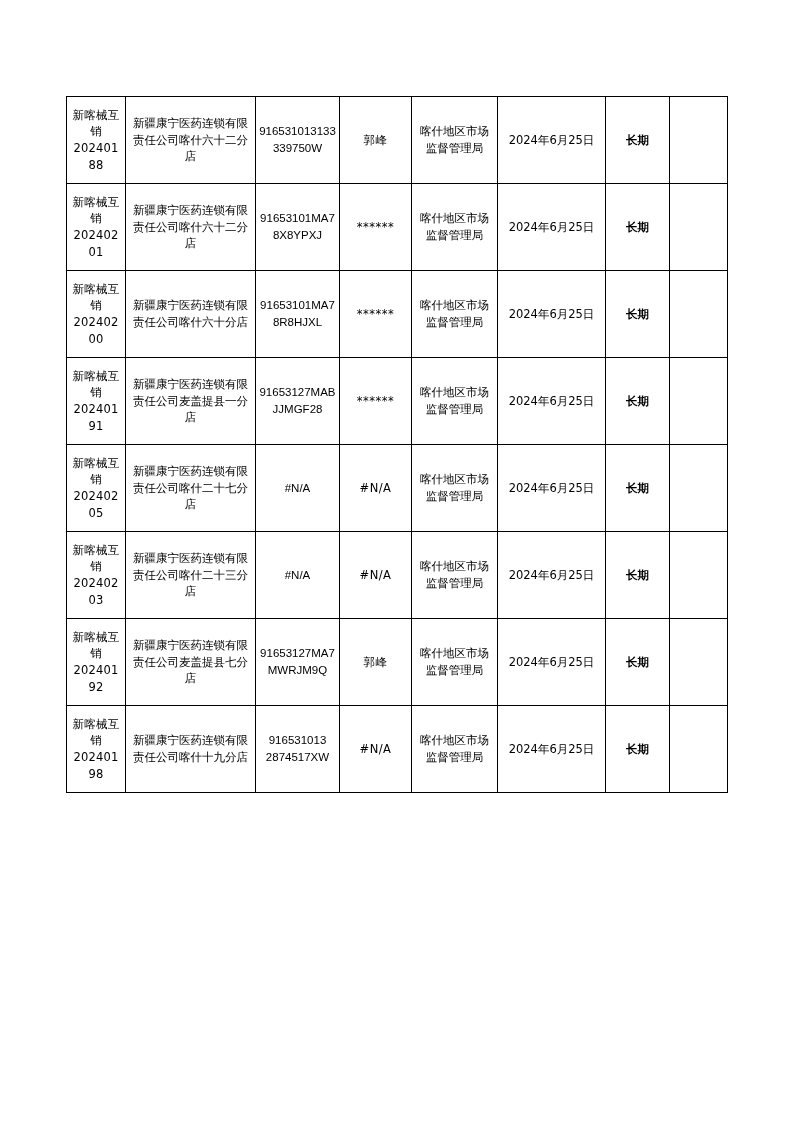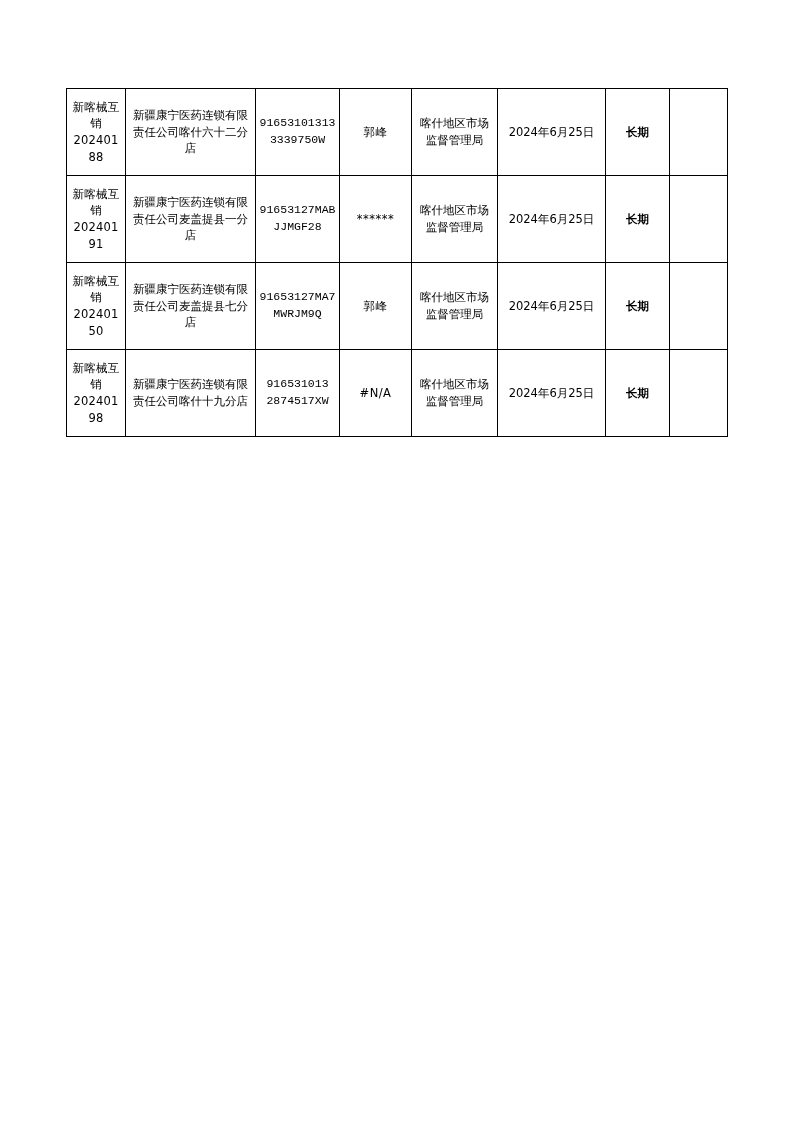--- a/index.html
+++ b/index.html
@@ -18,6 +18,7 @@
     width: 793px;
     height: 950px;
     box-sizing: border-box;
+    margin-top: 8px;
   }
   .table-wrap {
     position: absolute;

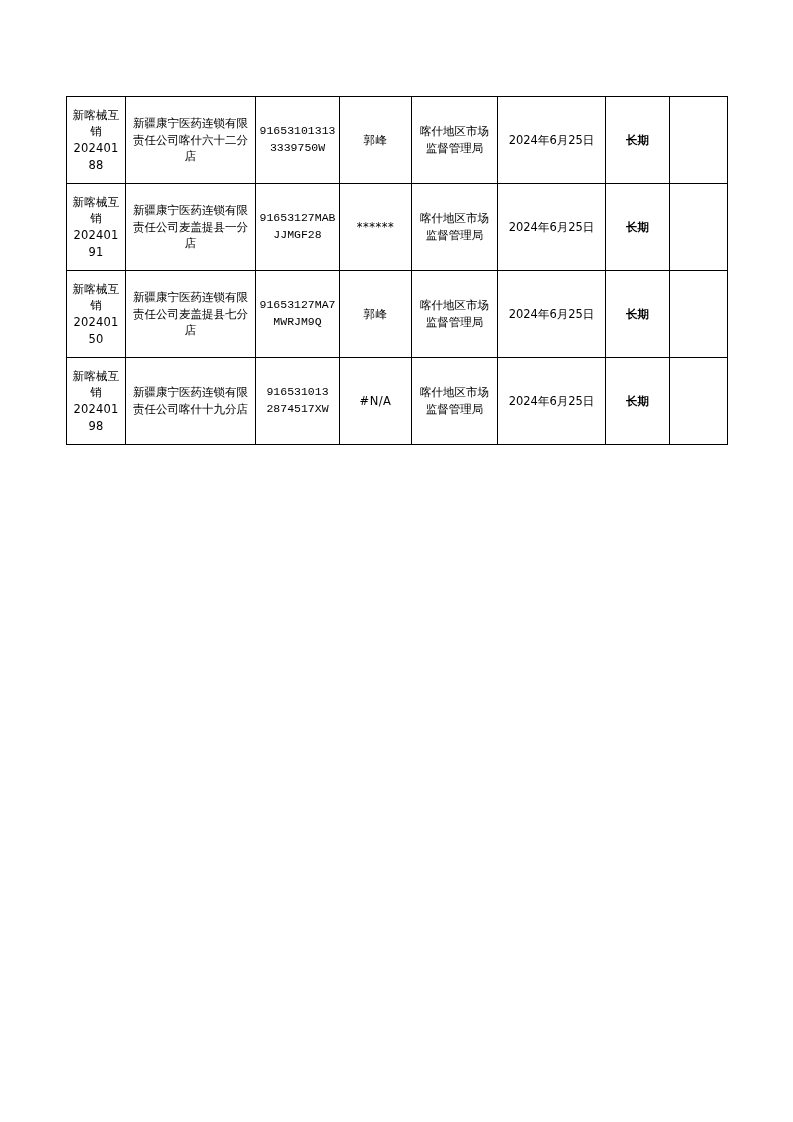--- a/index.html
+++ b/index.html
@@ -64,7 +64,7 @@
   .cell-credit {
     font-size: 12px;
     line-height: 1.45;
-    font-family: Liberation Mono, monospace;
+    font-family: Liberation Sans, sans-serif;
   }
   .cell-person {
     font-size: 12px;

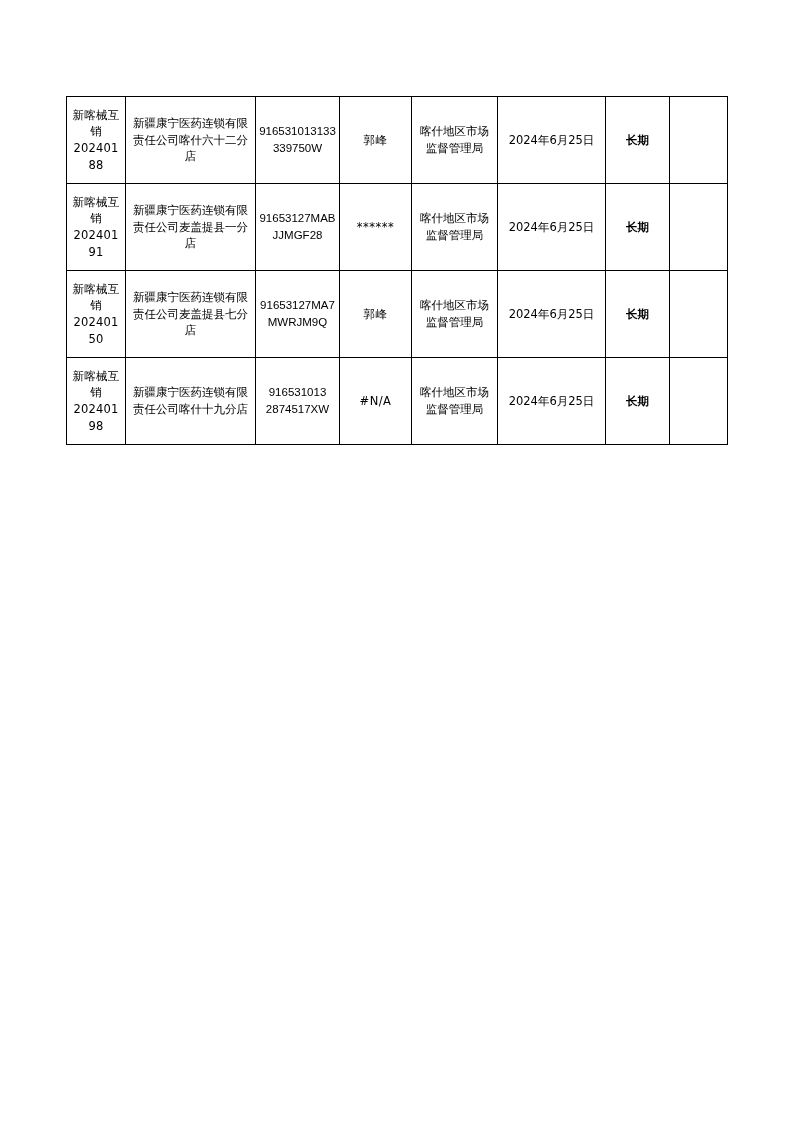--- a/index.html
+++ b/index.html
@@ -112,6 +112,16 @@
           <td class="cell-extra"></td>
         </tr>
         <tr class="row-tall">
+          <td class="cell-code">新喀械互销202402 01</td>
+          <td class="cell-name">新疆康宁医药连锁有限责任公司喀什六十二分店</td>
+          <td class="cell-credit">91653101MA78X8YPXJ</td>
+          <td class="cell-person">******</td>
+          <td class="cell-org">喀什地区市场监督管理局</td>
+          <td class="cell-date">2024年6月25日</td>
+          <td class="cell-term">长期</td>
+          <td class="cell-extra"></td>
+        </tr>
+        <tr class="row-tall">
           <td class="cell-code">新喀械互销202401 91</td>
           <td class="cell-name">新疆康宁医药连锁有限责任公司麦盖提县一分店</td>
           <td class="cell-credit">91653127MABJJMGF28</td>

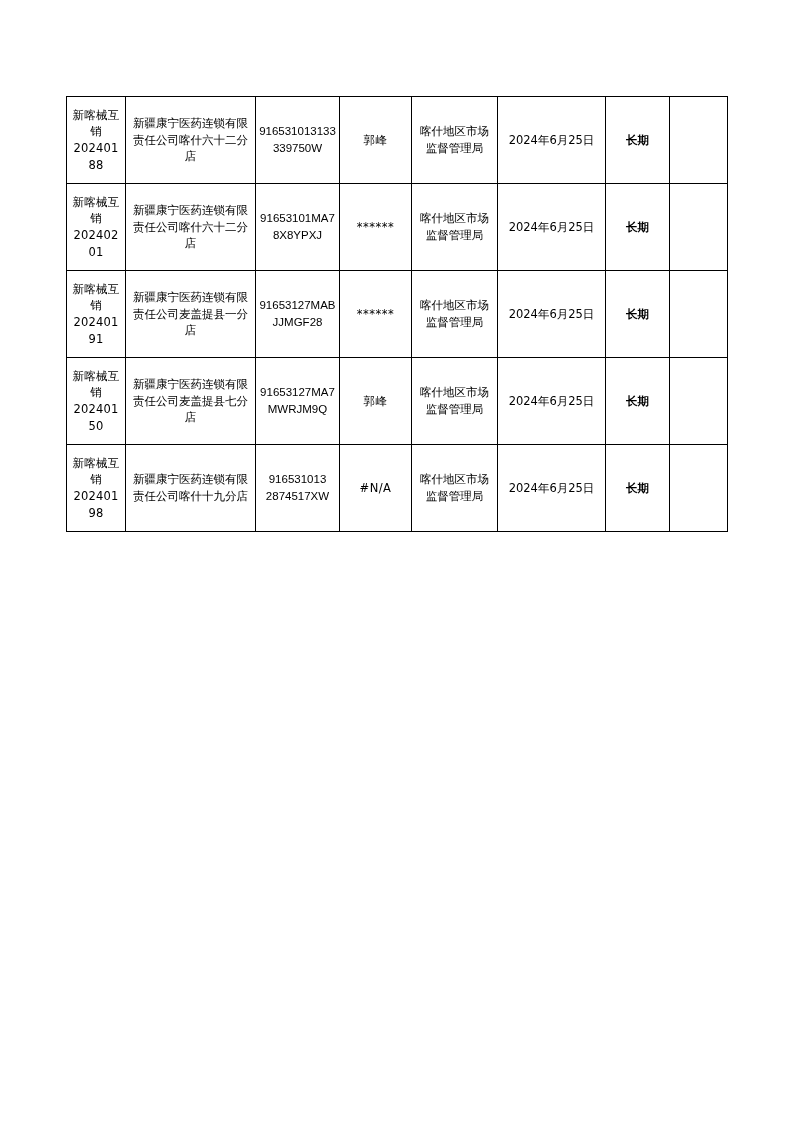--- a/index.html
+++ b/index.html
@@ -122,6 +122,16 @@
           <td class="cell-extra"></td>
         </tr>
         <tr class="row-tall">
+          <td class="cell-code">新喀械互销202402 00</td>
+          <td class="cell-name">新疆康宁医药连锁有限责任公司喀什六十分店</td>
+          <td class="cell-credit">91653101MA78R8HJXL</td>
+          <td class="cell-person">******</td>
+          <td class="cell-org">喀什地区市场监督管理局</td>
+          <td class="cell-date">2024年6月25日</td>
+          <td class="cell-term">长期</td>
+          <td class="cell-extra"></td>
+        </tr>
+        <tr class="row-tall">
           <td class="cell-code">新喀械互销202401 91</td>
           <td class="cell-name">新疆康宁医药连锁有限责任公司麦盖提县一分店</td>
           <td class="cell-credit">91653127MABJJMGF28</td>

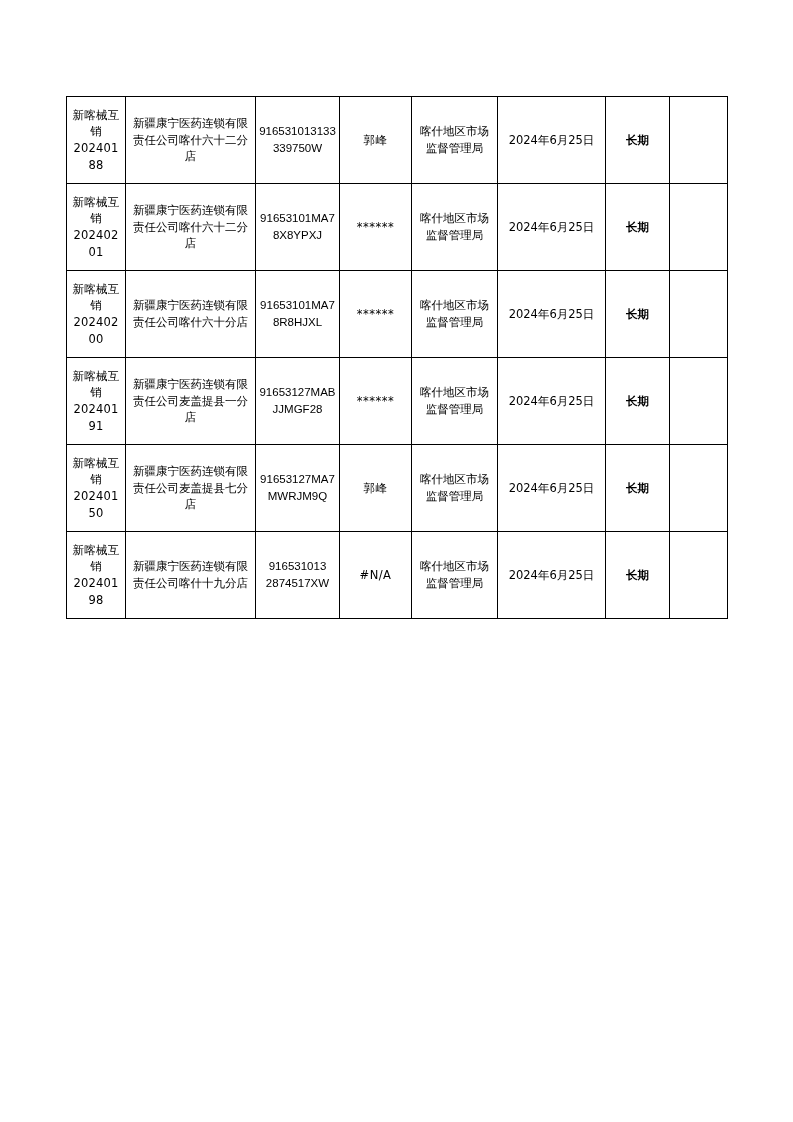--- a/index.html
+++ b/index.html
@@ -142,6 +142,16 @@
           <td class="cell-extra"></td>
         </tr>
         <tr class="row-tall">
+          <td class="cell-code">新喀械互销202402 05</td>
+          <td class="cell-name">新疆康宁医药连锁有限责任公司喀什二十七分店</td>
+          <td class="cell-credit">#N/A</td>
+          <td class="cell-person">#N/A</td>
+          <td class="cell-org">喀什地区市场监督管理局</td>
+          <td class="cell-date">2024年6月25日</td>
+          <td class="cell-term">长期</td>
+          <td class="cell-extra"></td>
+        </tr>
+        <tr class="row-tall">
           <td class="cell-code">新喀械互销202401 50</td>
           <td class="cell-name">新疆康宁医药连锁有限责任公司麦盖提县七分店</td>
           <td class="cell-credit">91653127MA7MWRJM9Q</td>

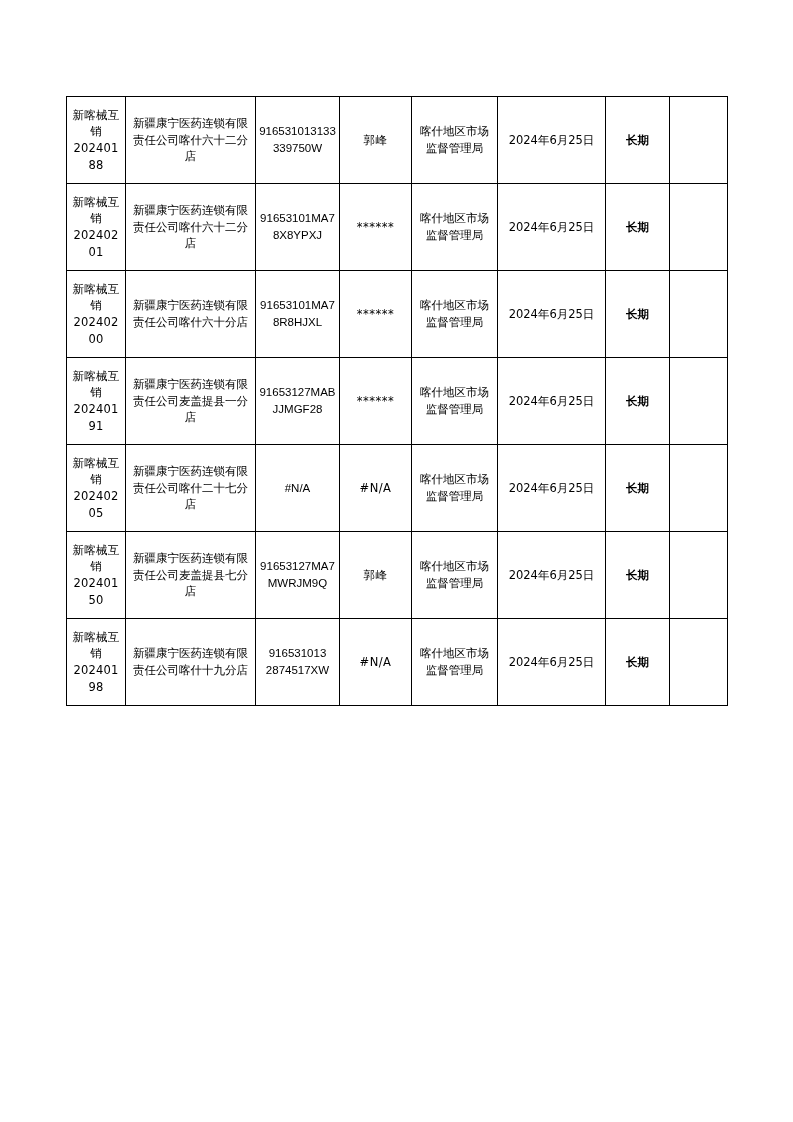--- a/index.html
+++ b/index.html
@@ -152,6 +152,16 @@
           <td class="cell-extra"></td>
         </tr>
         <tr class="row-tall">
+          <td class="cell-code">新喀械互销202402 03</td>
+          <td class="cell-name">新疆康宁医药连锁有限责任公司喀什二十三分店</td>
+          <td class="cell-credit">#N/A</td>
+          <td class="cell-person">#N/A</td>
+          <td class="cell-org">喀什地区市场监督管理局</td>
+          <td class="cell-date">2024年6月25日</td>
+          <td class="cell-term">长期</td>
+          <td class="cell-extra"></td>
+        </tr>
+        <tr class="row-tall">
           <td class="cell-code">新喀械互销202401 50</td>
           <td class="cell-name">新疆康宁医药连锁有限责任公司麦盖提县七分店</td>
           <td class="cell-credit">91653127MA7MWRJM9Q</td>

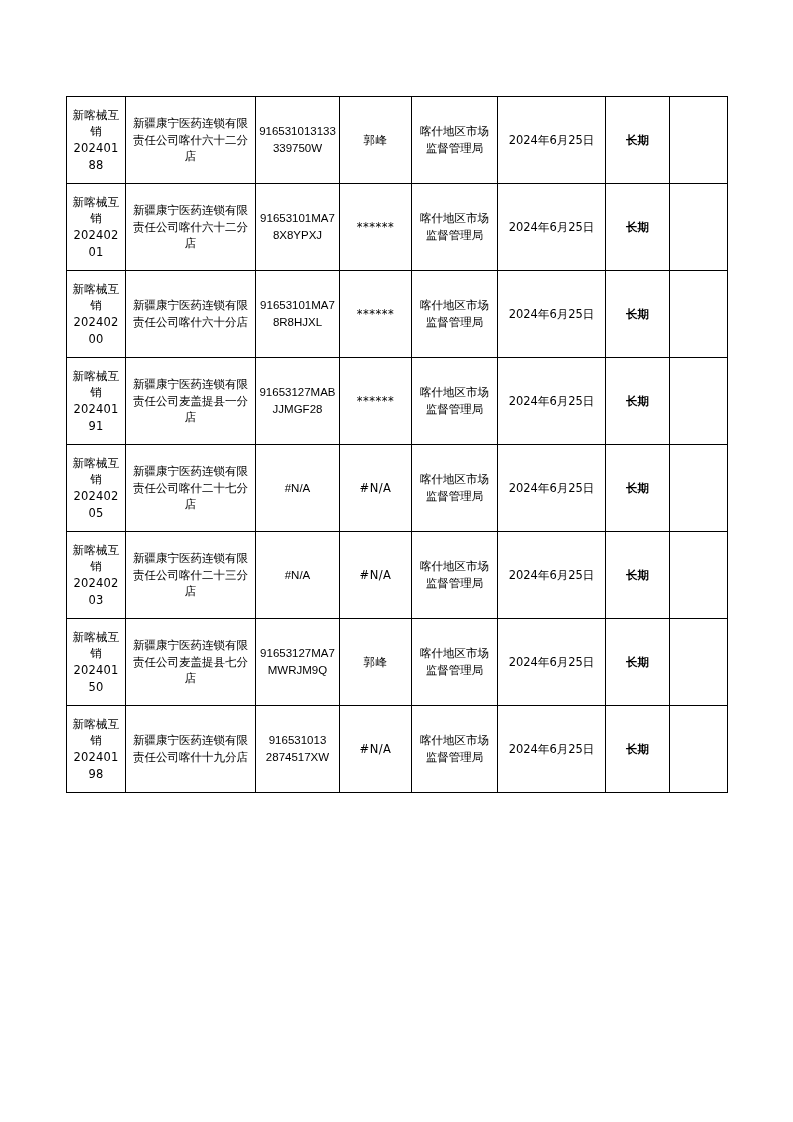--- a/index.html
+++ b/index.html
@@ -162,7 +162,7 @@
           <td class="cell-extra"></td>
         </tr>
         <tr class="row-tall">
-          <td class="cell-code">新喀械互销202401 50</td>
+          <td class="cell-code">新喀械互销202401 92</td>
           <td class="cell-name">新疆康宁医药连锁有限责任公司麦盖提县七分店</td>
           <td class="cell-credit">91653127MA7MWRJM9Q</td>
           <td class="cell-person">郭峰</td>

